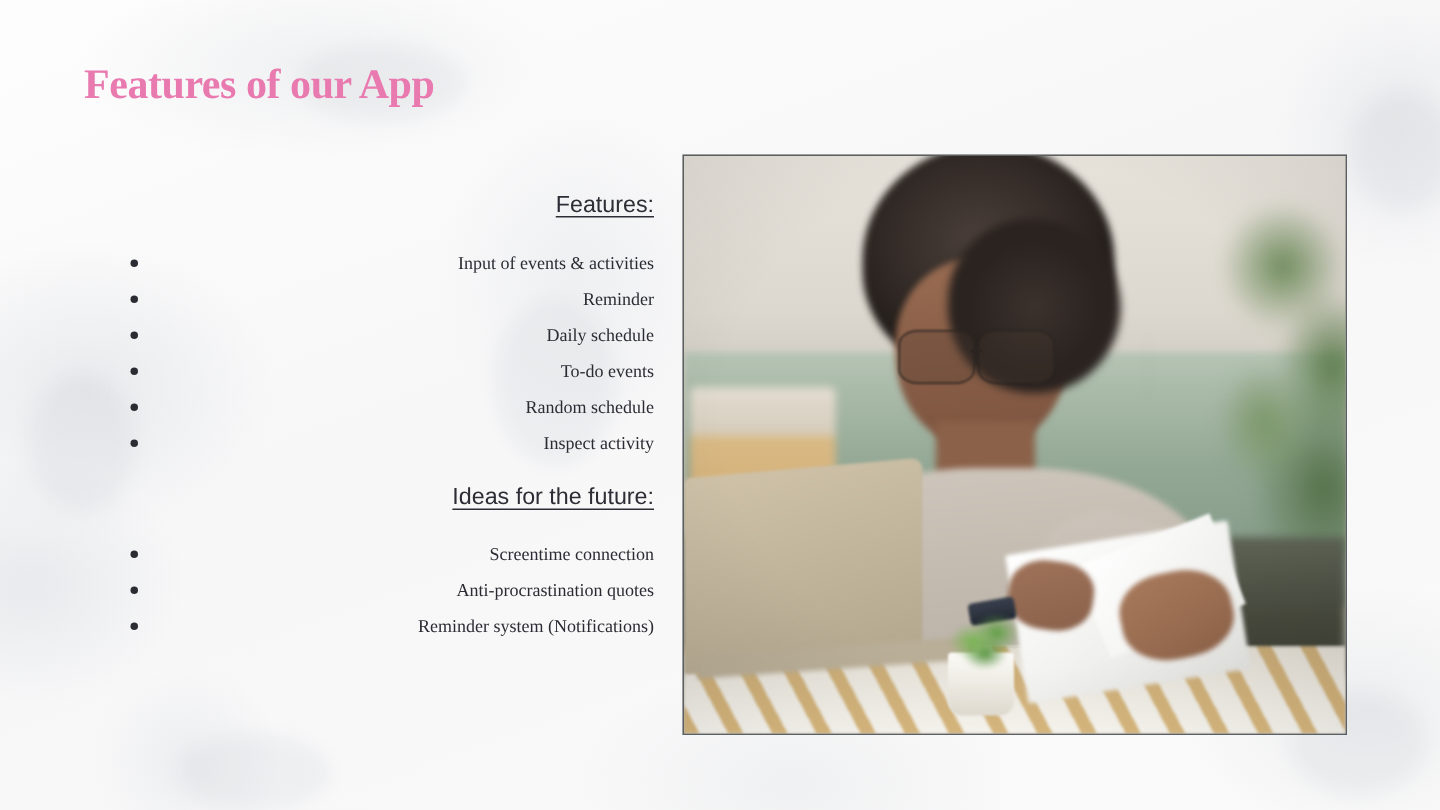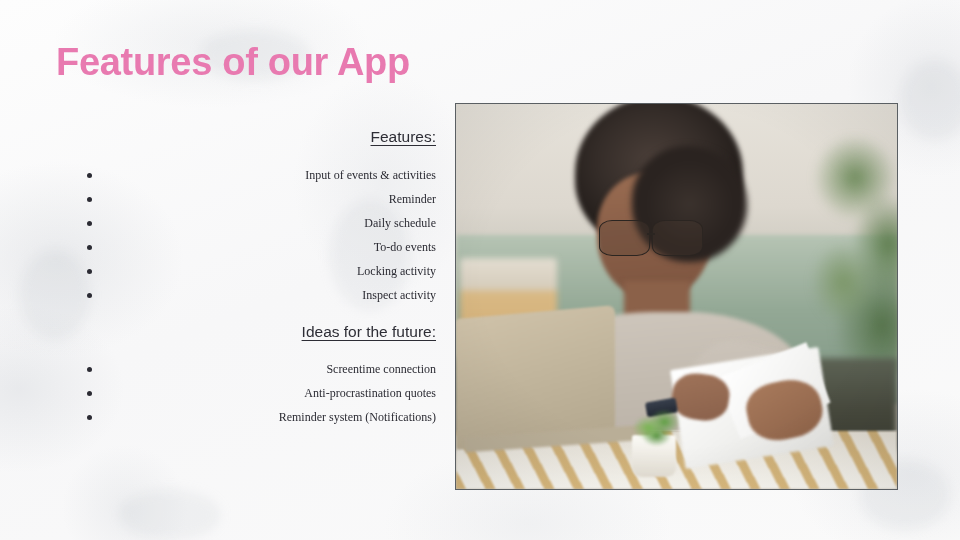--- a/index.html
+++ b/index.html
@@ -45,11 +45,11 @@
     left: 56px;
     top: 41px;
     margin: 0;
-    font-size: 38px;
+    font-size: 28px;
     font-weight: bold;
     letter-spacing: -0.3px;
     color: #e87ab0;
-    font-family: Liberation Sans, sans-serif;
+    font-family: Liberation Serif, serif;
     white-space: nowrap;
   }
 

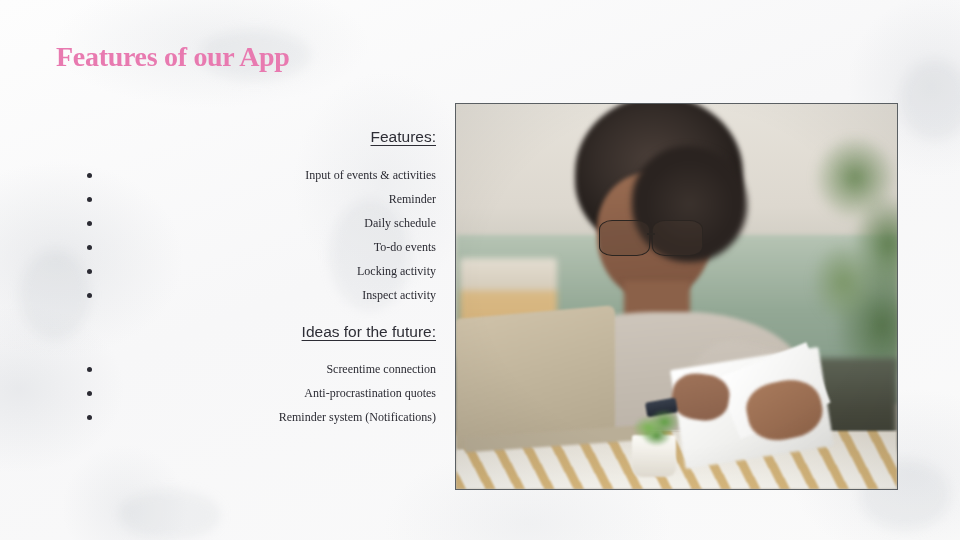--- a/index.html
+++ b/index.html
@@ -373,7 +373,7 @@
       </li>
       <li>
         <span class="dot"></span>
-        <span>Locking activity</span>
+        <span>Random schedule</span>
       </li>
       <li>
         <span class="dot"></span>

